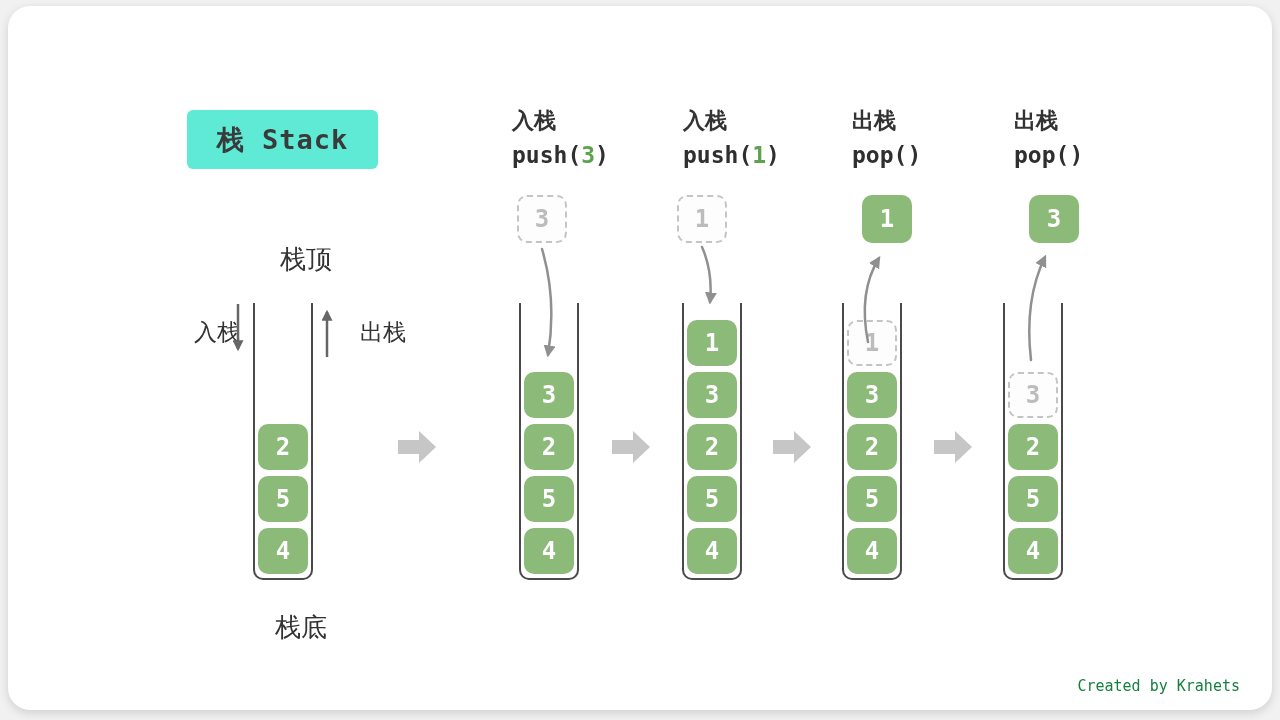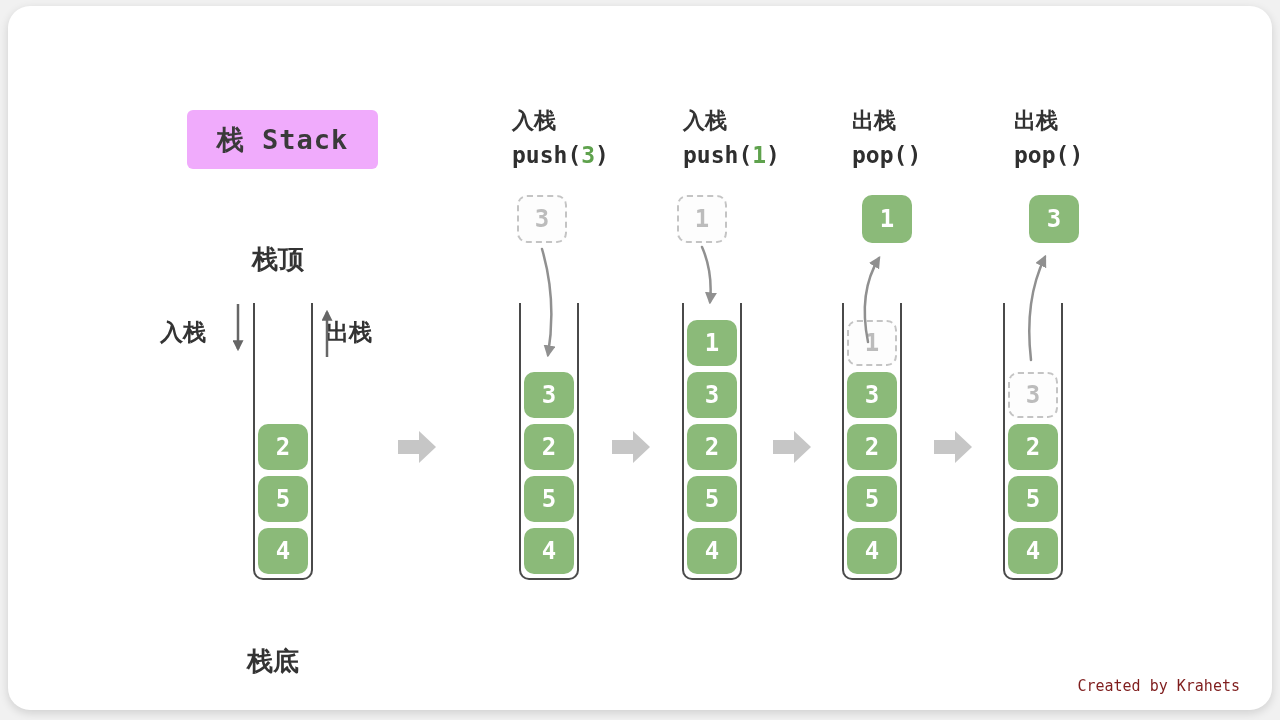--- a/index.html
+++ b/index.html
@@ -18,7 +18,7 @@
   
   .title-badge{
     left:187px;top:110px;width:191px;height:59px;
-    background:#f0abfc;border-radius:6px;
+    background:#5eead4;border-radius:6px;
     display:flex;align-items:center;justify-content:center;
     font-family:"DejaVu Sans Mono","Liberation Mono",monospace;
     font-size:27px;font-weight:bold;color:#3a3a3a;letter-spacing:1px;

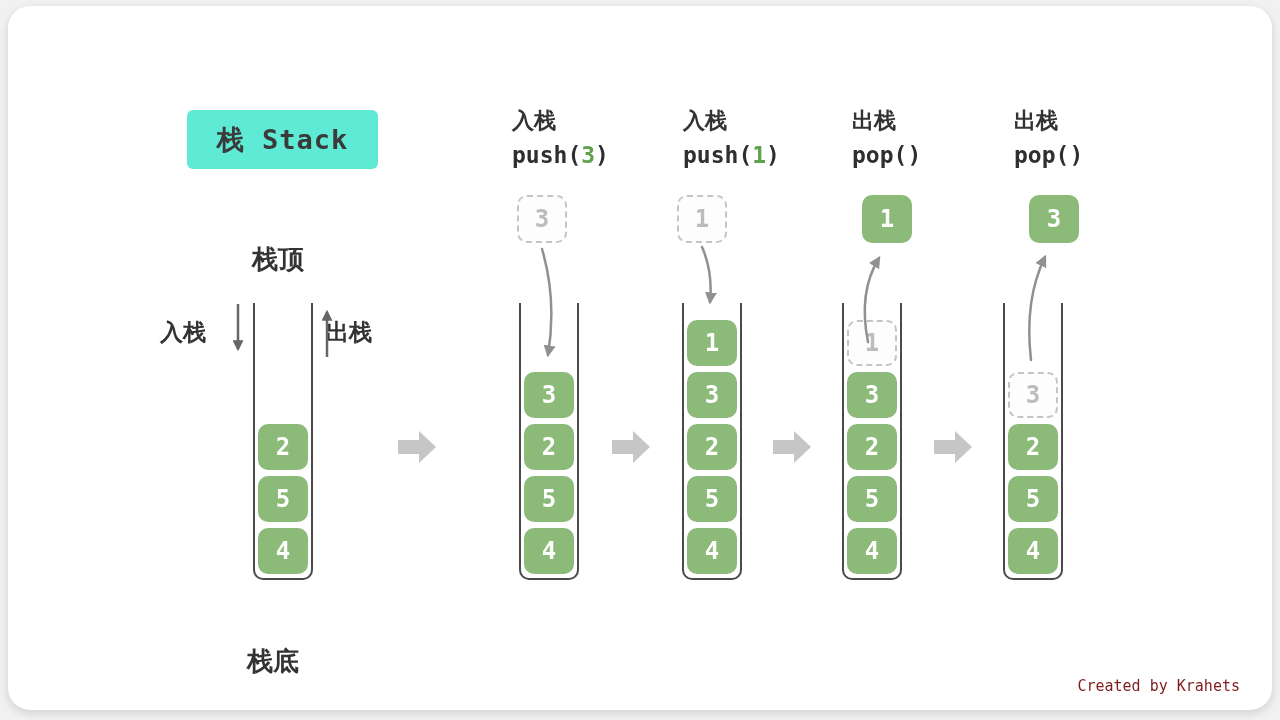--- a/index.html
+++ b/index.html
@@ -25,7 +25,7 @@
   }
 
   
-  .lbl{font-weight:bold;color:#333;text-align:left}
+  .lbl{font-weight:normal;color:#333;text-align:right}
   .top-lbl{left:252px;top:242px;width:80px;font-size:26px}
   .bottom-lbl{left:247px;top:644px;width:80px;font-size:26px}
   .push-lbl{left:160px;top:317px;width:80px;font-size:23px}

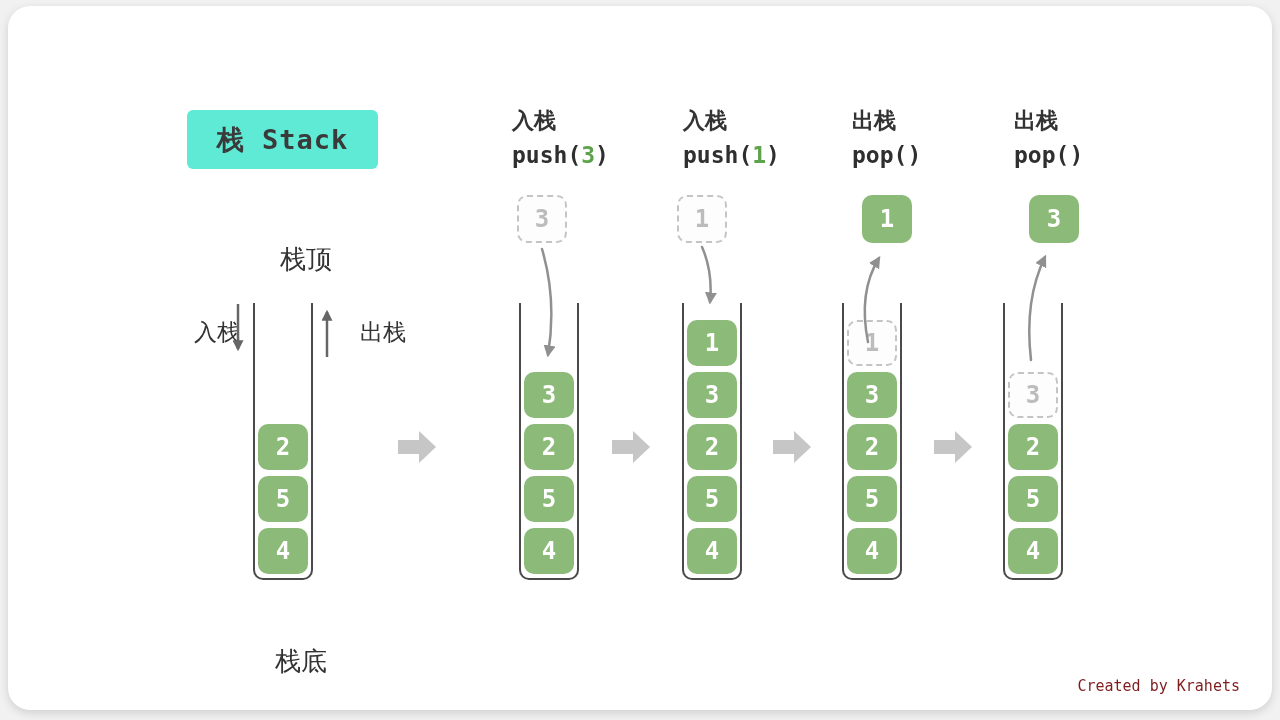--- a/index.html
+++ b/index.html
@@ -27,7 +27,7 @@
   
   .lbl{font-weight:normal;color:#333;text-align:right}
   .top-lbl{left:252px;top:242px;width:80px;font-size:26px}
-  .bottom-lbl{left:247px;top:644px;width:80px;font-size:26px}
+  .bottom-lbl{left:247px;top:610px;width:80px;font-size:26px}
   .push-lbl{left:160px;top:317px;width:80px;font-size:23px}
   .pop-lbl{left:326px;top:317px;width:80px;font-size:23px}
 

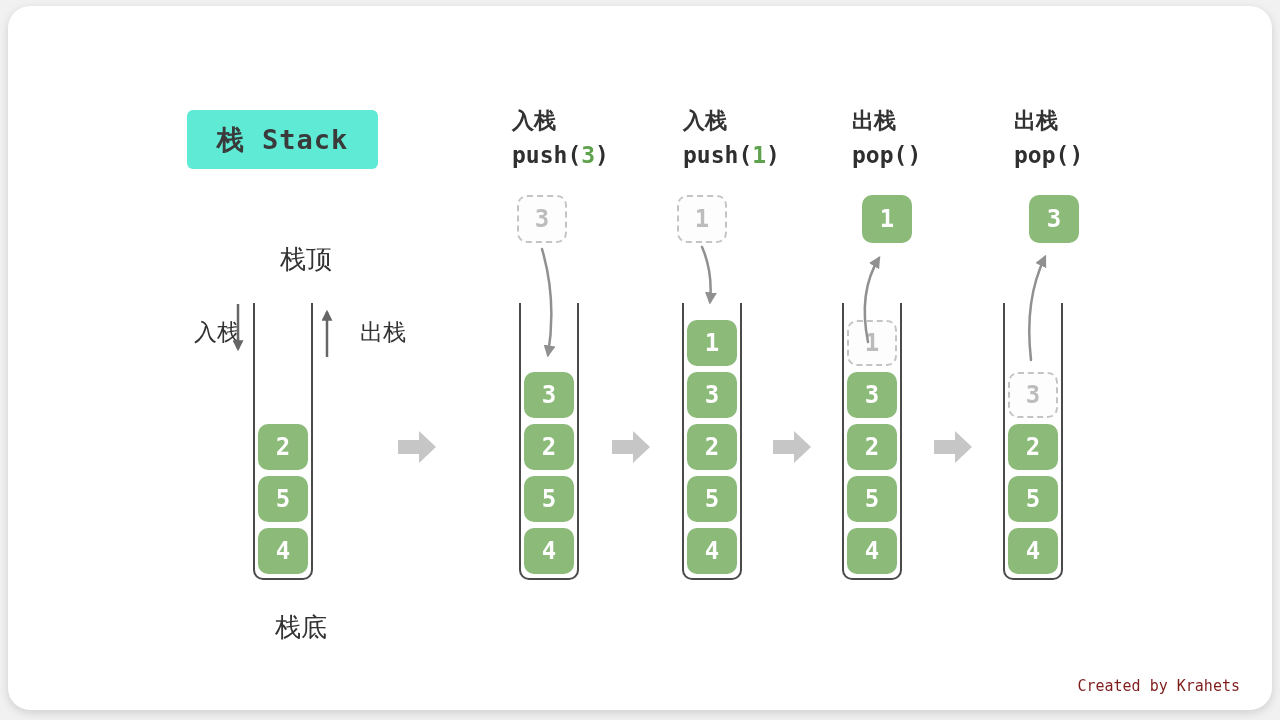--- a/index.html
+++ b/index.html
@@ -71,7 +71,7 @@
   .credits{
     right:40px;bottom:25px;
     font-family:"DejaVu Sans Mono","Liberation Mono",monospace;
-    font-size:15px;color:#7f1d1d;
+    font-size:15px;color:#15803d;
   }
 </style>
 </head>

